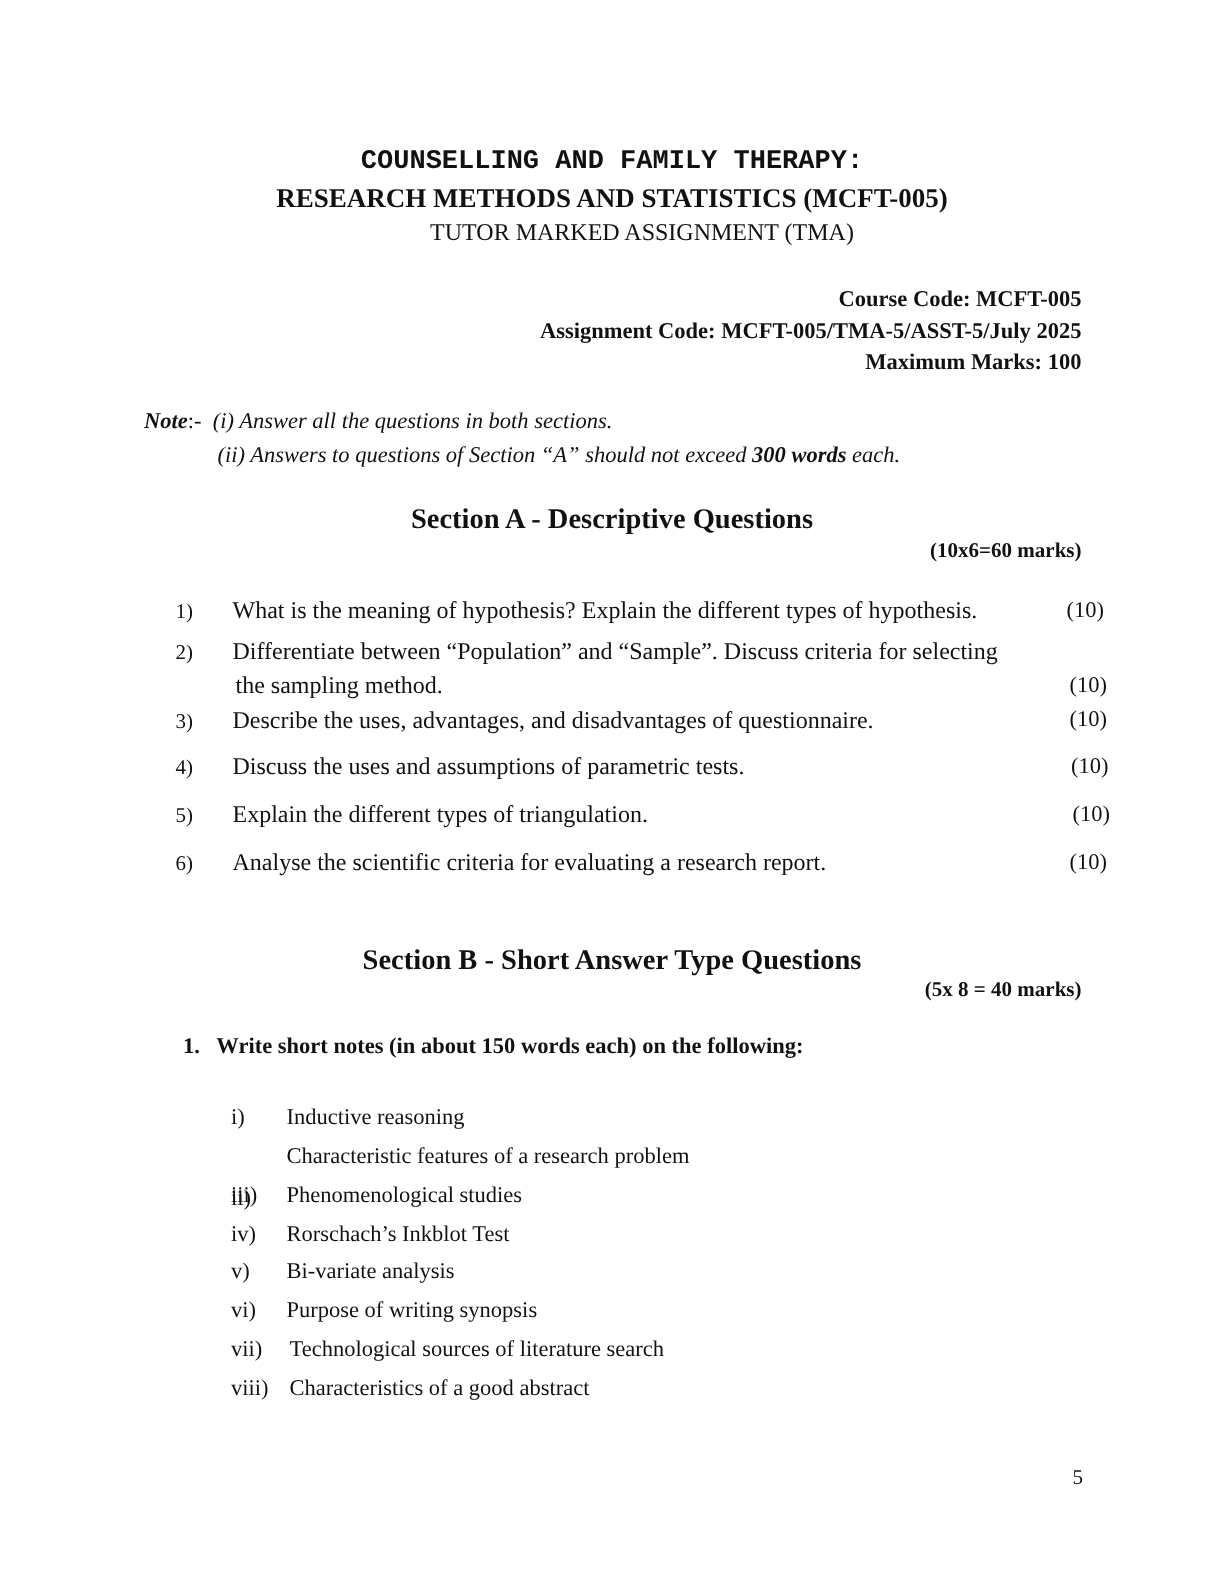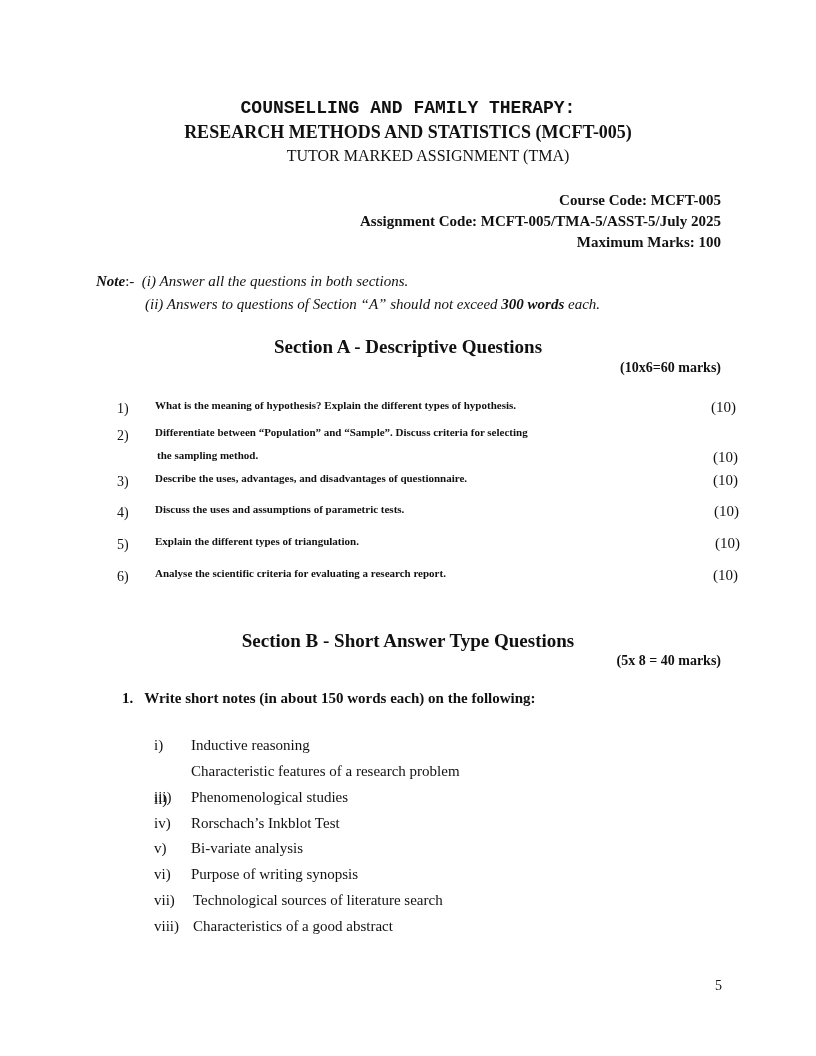--- a/index.html
+++ b/index.html
@@ -16,7 +16,7 @@
   .section-title { left: 0; width: 816px; text-align: center; font-weight: bold; font-size: 19px; }
   .marks { right: 95px; font-weight: bold; font-size: 14px; }
   .q-num { font-size: 14px; }
-  .q-text { font-size: 11px; font-weight: bold; }
+  .q-text { font-size: 16px; }
   .q-marks { font-size: 15px; }
   .b-num { font-size: 15px; }
   .b-text { font-size: 15px; }

